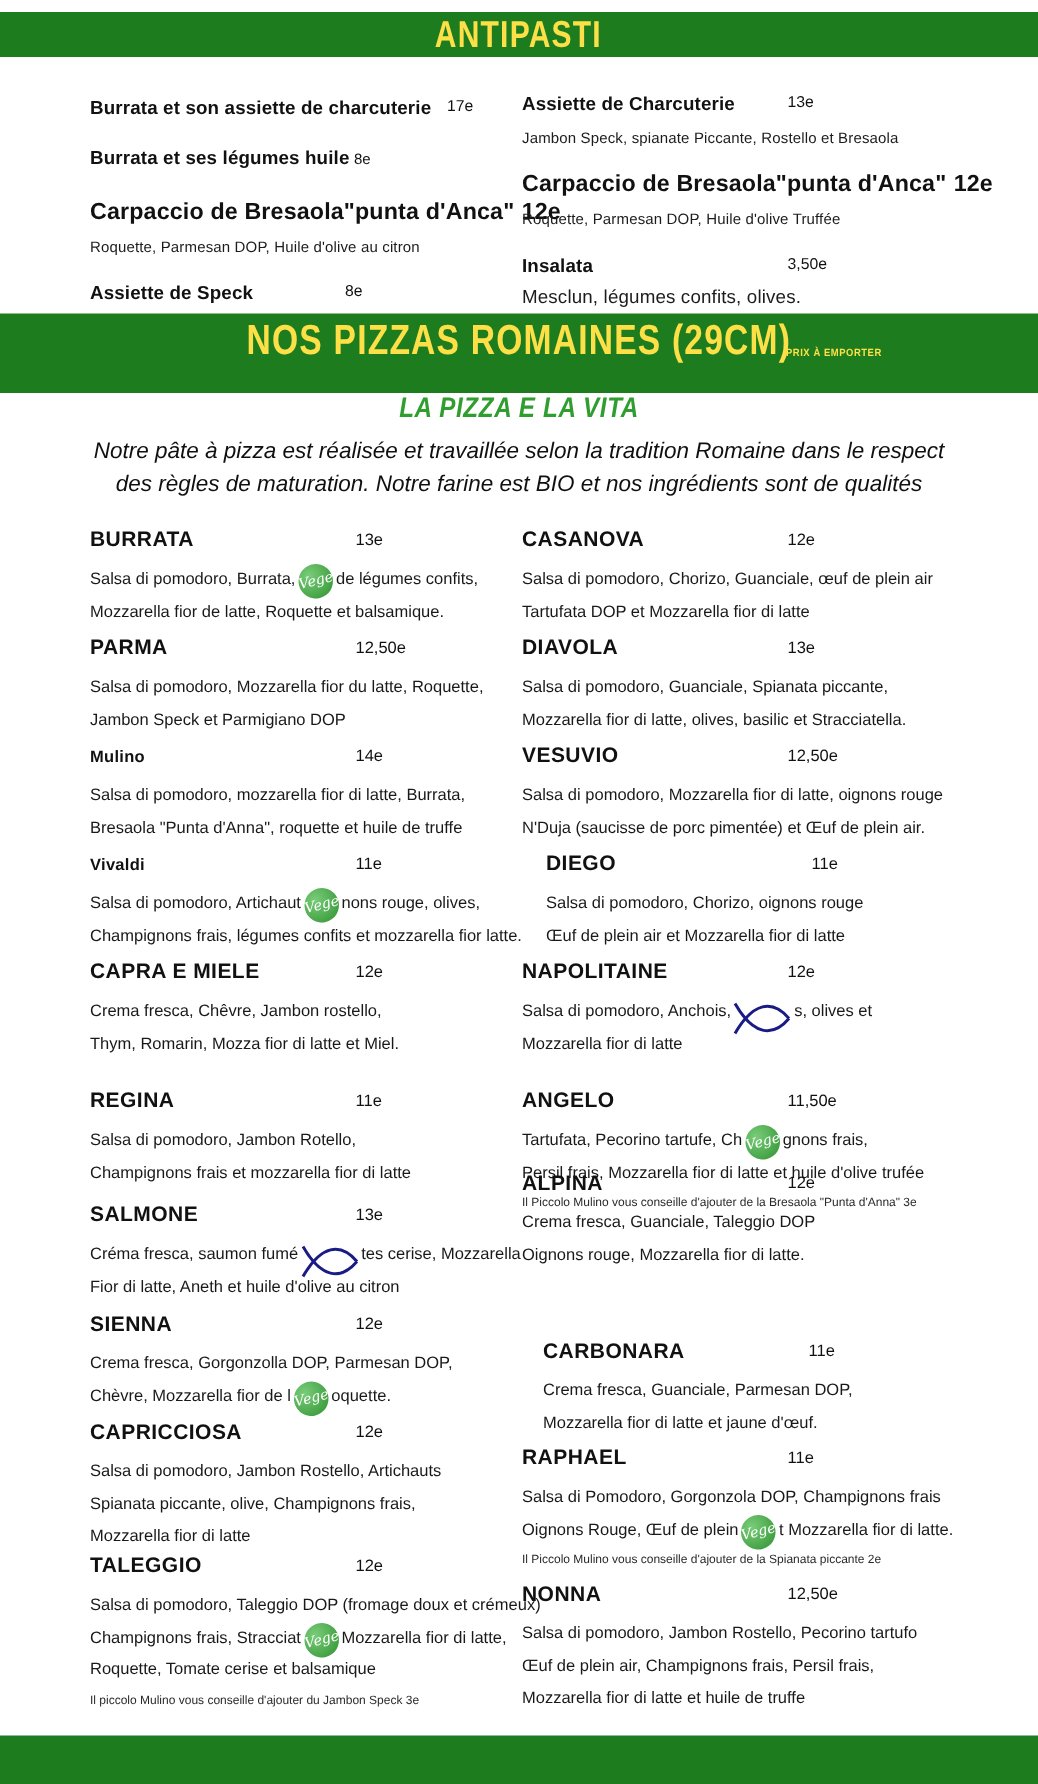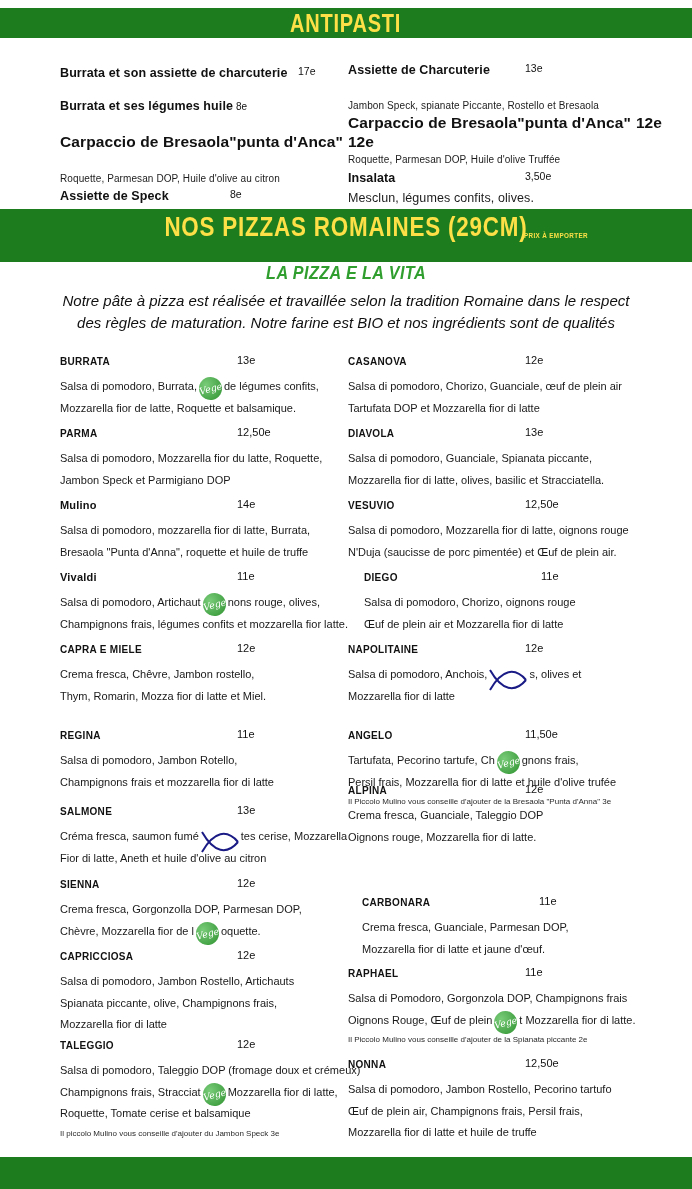--- a/index.html
+++ b/index.html
@@ -27,7 +27,7 @@
   .a-price.inl{position:static;margin-left:3px;font-size:10px;}
   .a-big{font-weight:bold;font-size:15.5px;letter-spacing:.1px;}
   .a-big-price{font-weight:bold;font-size:15.5px;margin-left:5px;}
-  .a-desc{font-size:10px;font-weight:400;color:#1c1c1c;margin-top:22px;letter-spacing:.1px;}
+  .a-desc{font-size:10px;font-weight:400;color:#1c1c1c;margin-top:9px;letter-spacing:.1px;}
   .a-desc.lg{font-size:12.5px;margin-top:5px;}
   
   .intro{position:absolute;top:262px;left:0;width:692px;text-align:center;font-style:italic;}

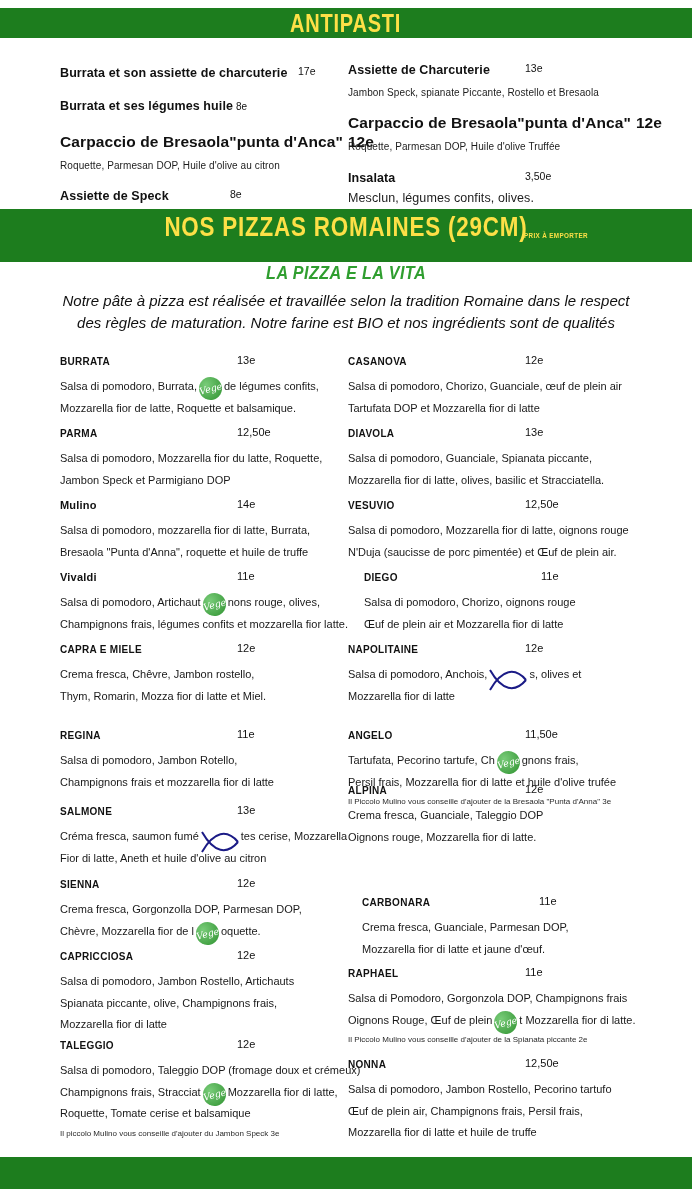--- a/index.html
+++ b/index.html
@@ -40,7 +40,7 @@
   .pzcol.r{left:348px;width:335px;}
   .pz{position:absolute;left:0;}
   .pz-head{position:relative;height:18px;margin-bottom:7px;white-space:nowrap;}
-  .pz-name{font-weight:bold;font-size:10px;letter-spacing:.3px;}
+  .pz-name{font-weight:bold;font-size:14px;letter-spacing:.3px;}
   .pz-name.mc{font-size:11px;letter-spacing:.2px;}
   .pz-price{position:absolute;left:177px;top:3px;font-size:11px;font-weight:400;}
   .pz-line{font-size:11px;line-height:21.5px;color:#191919;white-space:nowrap;letter-spacing:0;}

